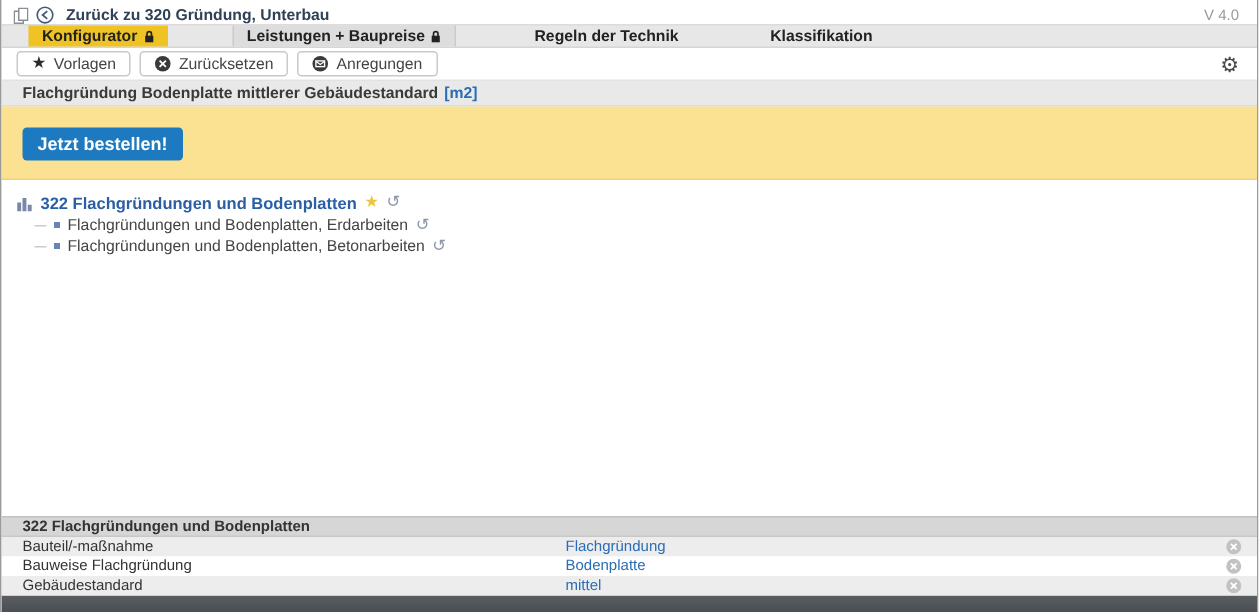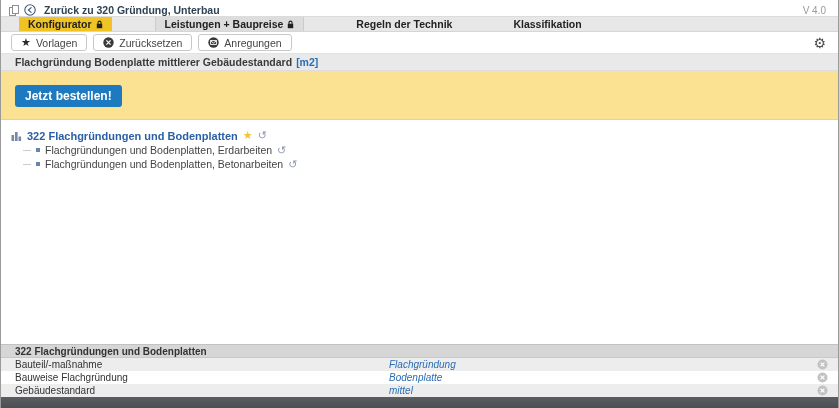--- a/index.html
+++ b/index.html
@@ -60,7 +60,7 @@
   .trow:nth-child(odd) { background:#fff; }
   .trow:nth-child(even) { background:#ededed; }
   .trow .lbl { padding-left:14px; color:#333; }
-  .trow .val { position:absolute; left:388px; color:#2a6db5; cursor:pointer;font-style:italic; }
+  .trow .val { position:absolute; left:376px; color:#2a6db5; cursor:pointer; }
   .trow .rm { position:absolute; right:10px; top:1px; cursor:pointer; display:inline-flex; }
 
   

